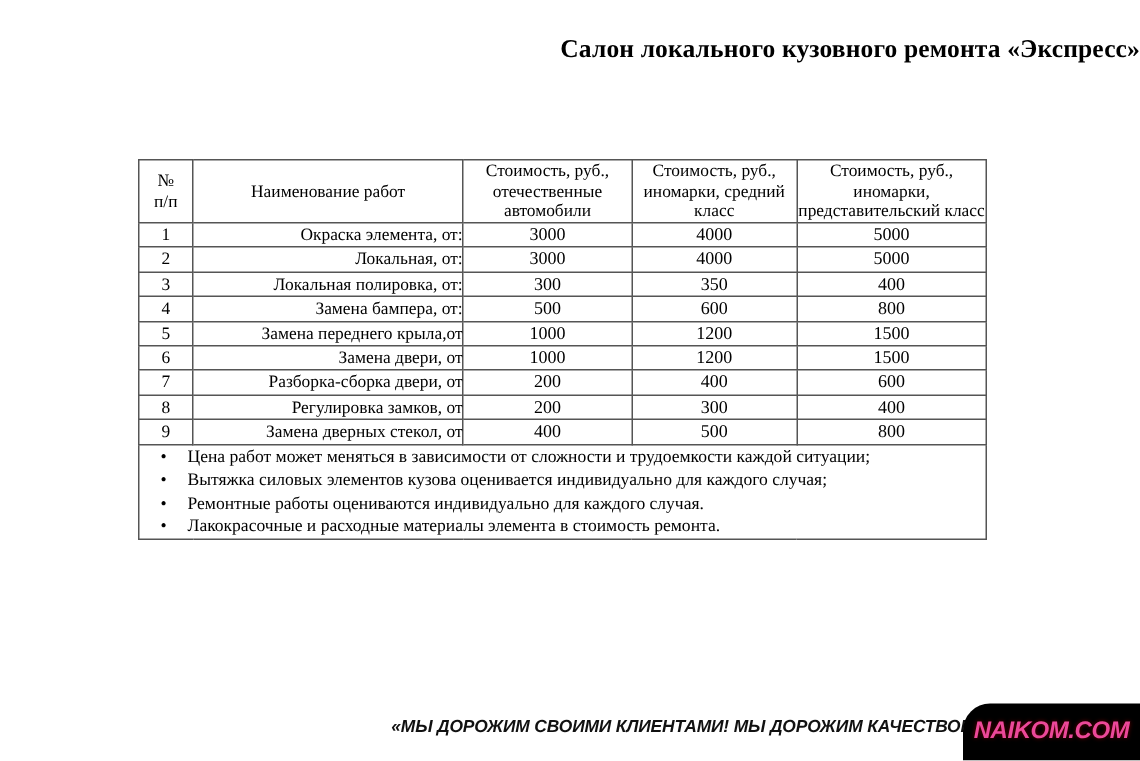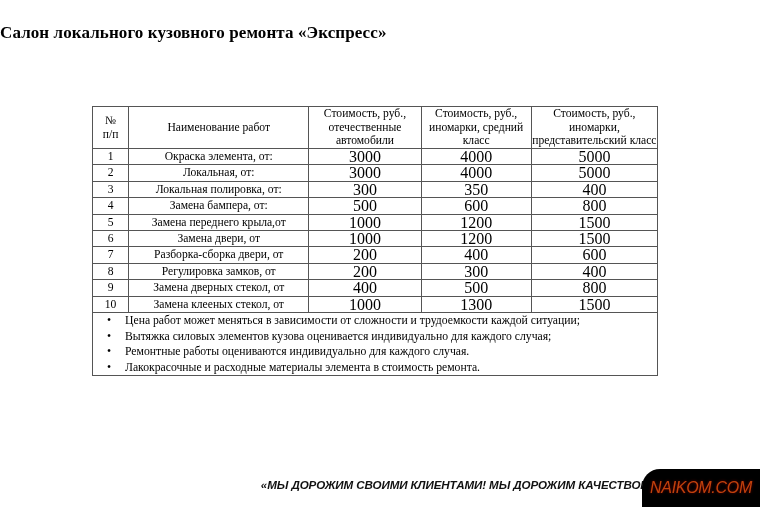--- a/index.html
+++ b/index.html
@@ -25,7 +25,7 @@
     position: absolute;
     left: 0; top: 23px;
     width: 760px;
-    text-align: left;
+    text-align: right;
     font-size: 17px;
     font-weight: bold;
     letter-spacing: 0.1px;

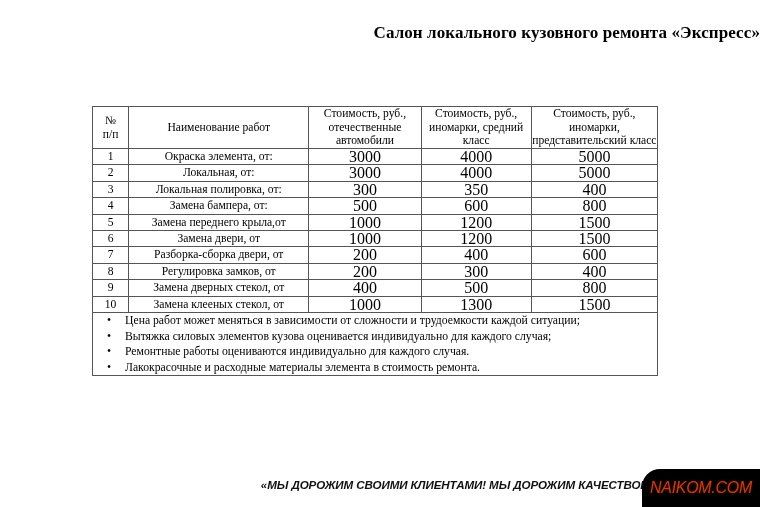--- a/index.html
+++ b/index.html
@@ -74,7 +74,7 @@
     font-size: 11.6px;
   }
   td.name {
-    text-align: center;
+    text-align: right;
     padding-left: 4px;
     font-size: 11.6px;
     margin-left: 28px;

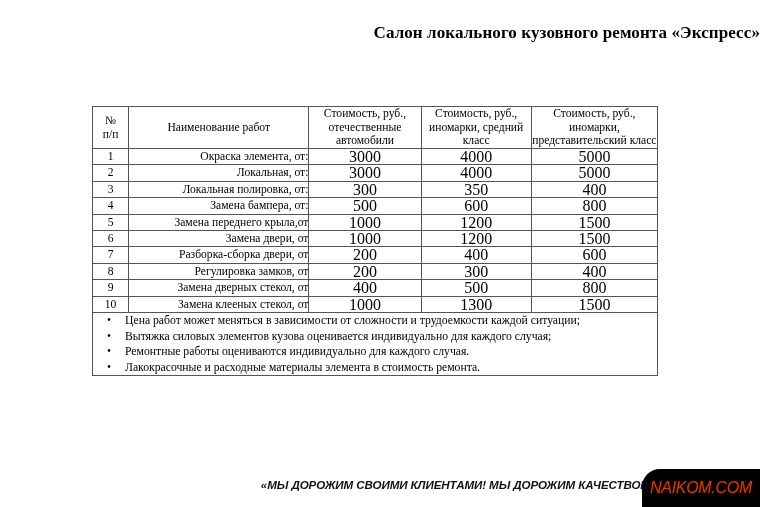--- a/index.html
+++ b/index.html
@@ -81,7 +81,7 @@
   }
   td.price {
     text-align: center;
-    font-size: 16px;
+    font-size: 12px;
   }
   td.notes {
     padding: 2px 7px 3px 4px;

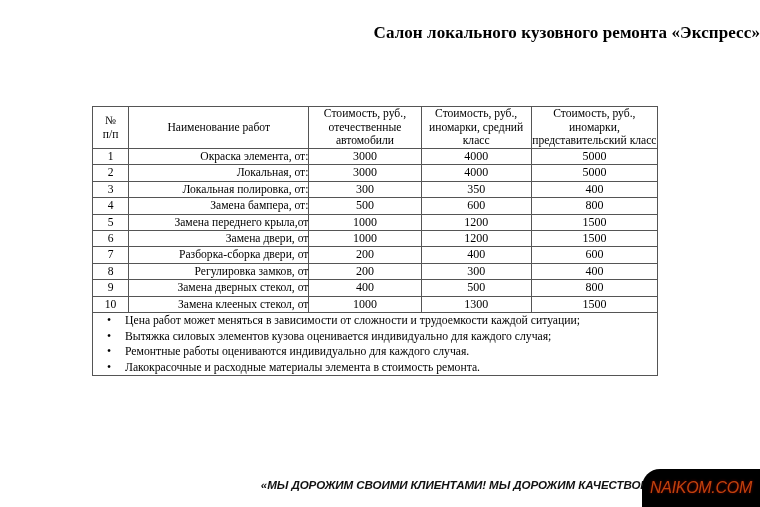--- a/index.html
+++ b/index.html
@@ -240,13 +240,6 @@
           <td class="price">500</td>
           <td class="price">800</td>
         </tr>
-        <tr>
-          <td class="num">10</td>
-          <td class="name">Замена клееных стекол, от</td>
-          <td class="price">1000</td>
-          <td class="price">1300</td>
-          <td class="price">1500</td>
-        </tr>
       </tbody>
     <tfoot>
       <tr>

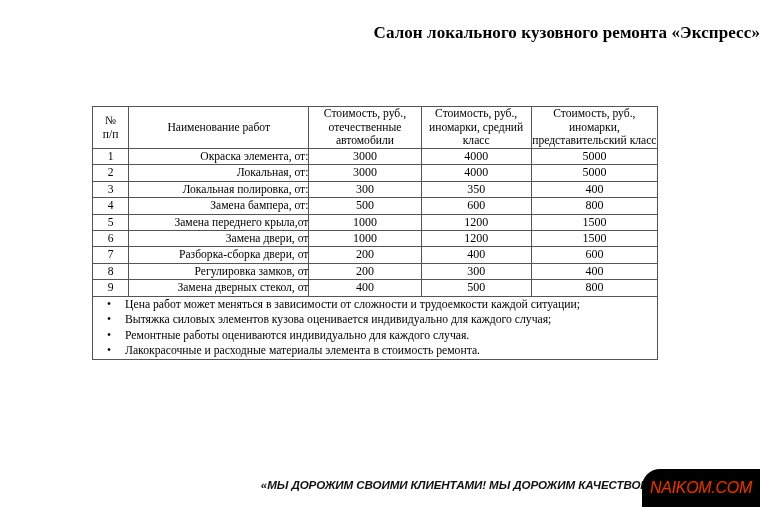--- a/index.html
+++ b/index.html
@@ -142,9 +142,9 @@
     text-align: center;
     font-family: "Liberation Sans", "DejaVu Sans", sans-serif;
     font-size: 16px;
-    font-weight: normal;
+    font-weight: bold;
     font-style: italic;
-    color: #c2410c;
+    color: #ec4899;
     letter-spacing: -0.3px;
     text-shadow: 0 0 3px rgba(120,0,0,0.9);
   }

